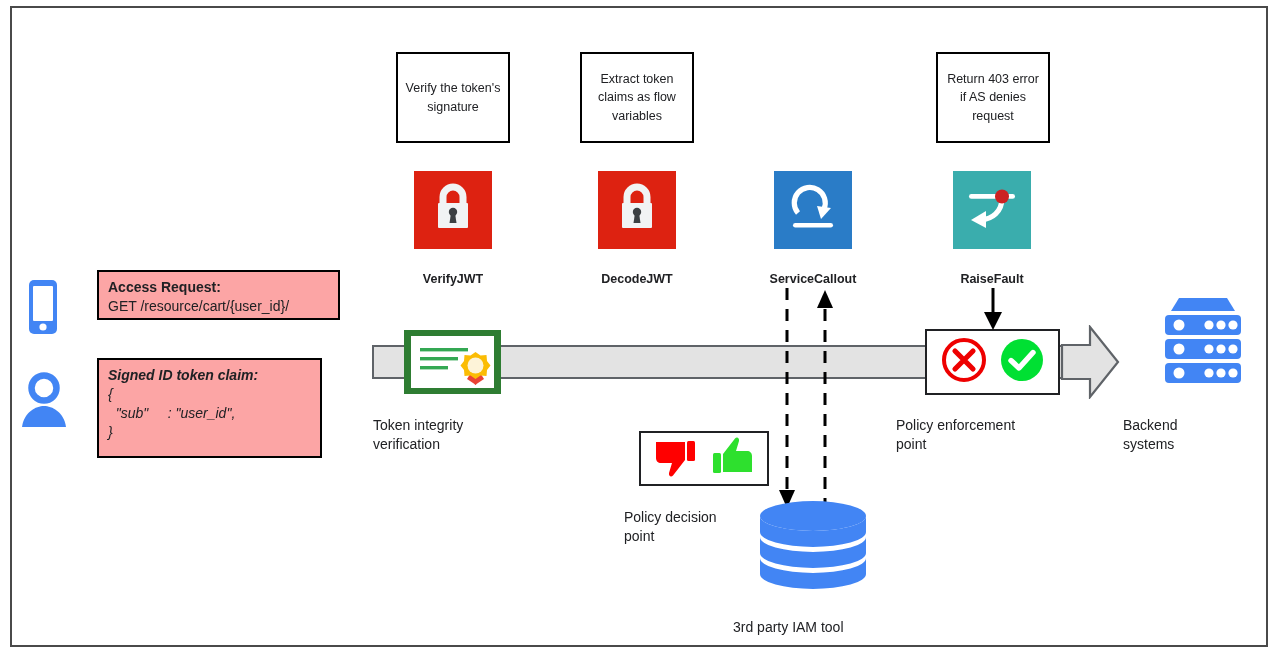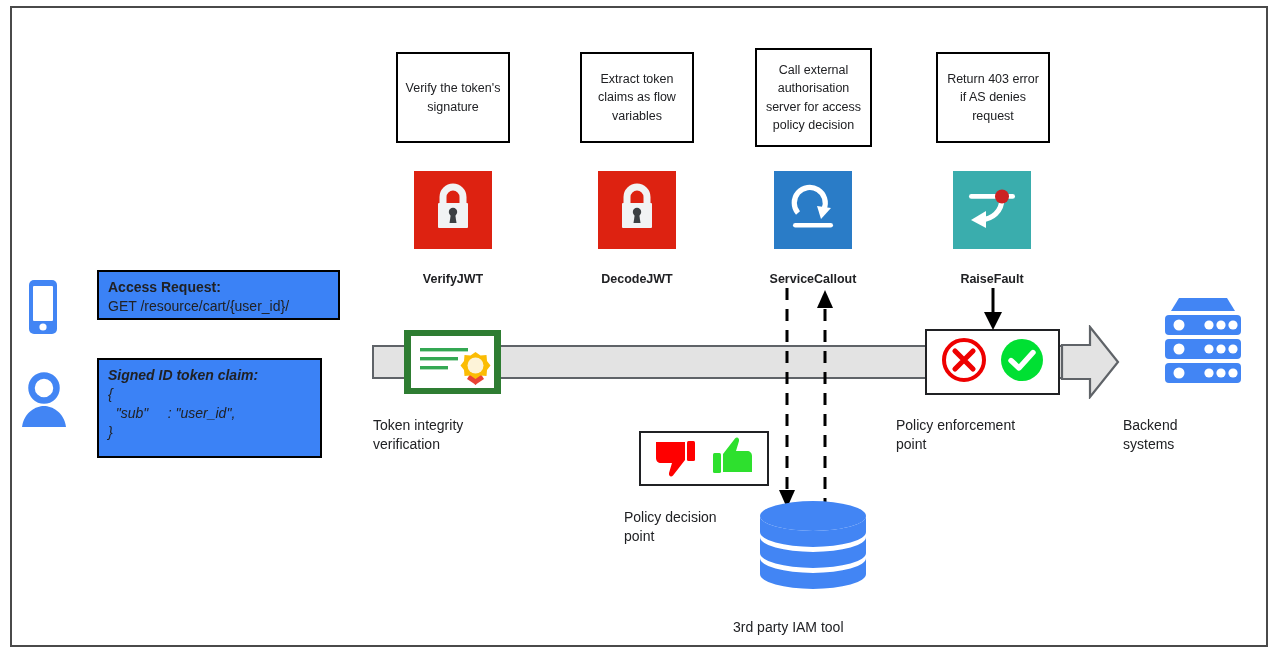--- a/index.html
+++ b/index.html
@@ -133,7 +133,6 @@
 
   <div class="abs desc-box" style="left:580px; top:52px; width:114px; height:91px;">Extract token claims as flow variables</div>
   <div class="abs desc-box" style="left:396px; top:52px; width:114px; height:91px;">Verify the token's signature</div>
-  <div class="abs desc-box" style="left:755px; top:48px; width:117px; height:99px;">Call external authorisation server for access policy decision</div>
   <div class="abs desc-box" style="left:936px; top:52px; width:114px; height:91px;text-align:center;">Return 403 error if AS denies request</div>
 
   <div class="abs policy-tile" style="left:414px; top:171px; background:#dd2211;">

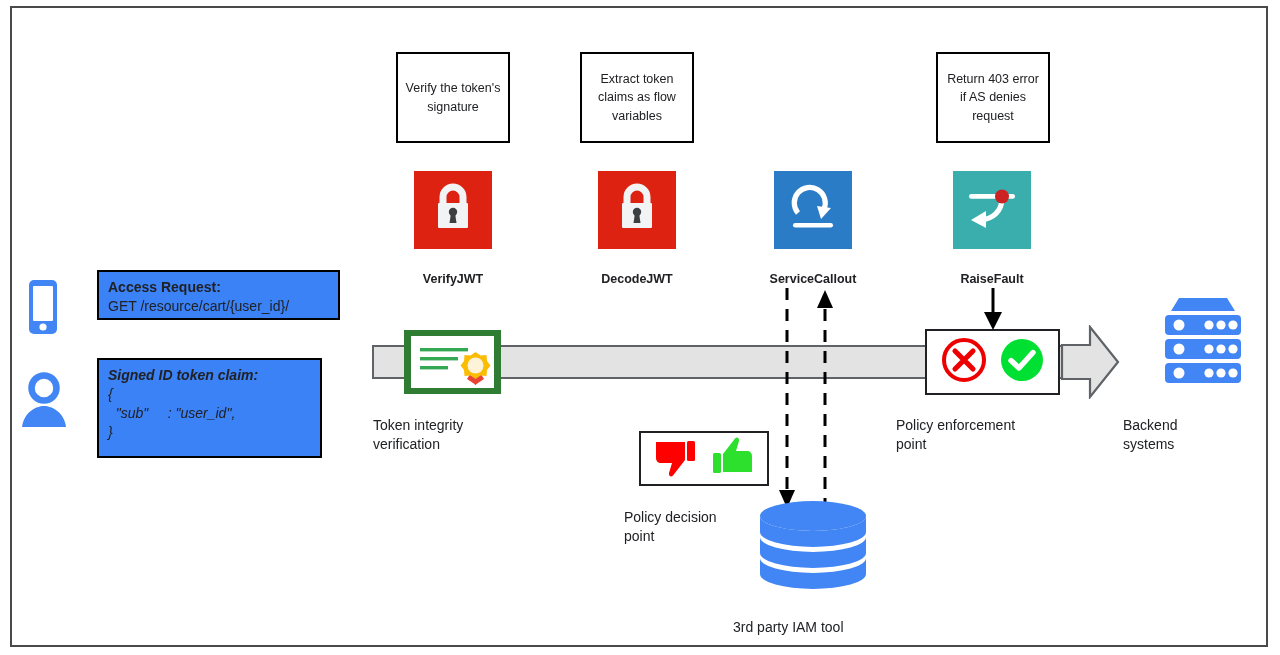--- a/index.html
+++ b/index.html
@@ -66,7 +66,7 @@
   
   .info-box {
     border: 2.5px solid #000;
-    background: #3b82f6;
+    background: #fca5a5;
     padding: 6px 9px;
     font-size: 14px;
     line-height: 1.35;

